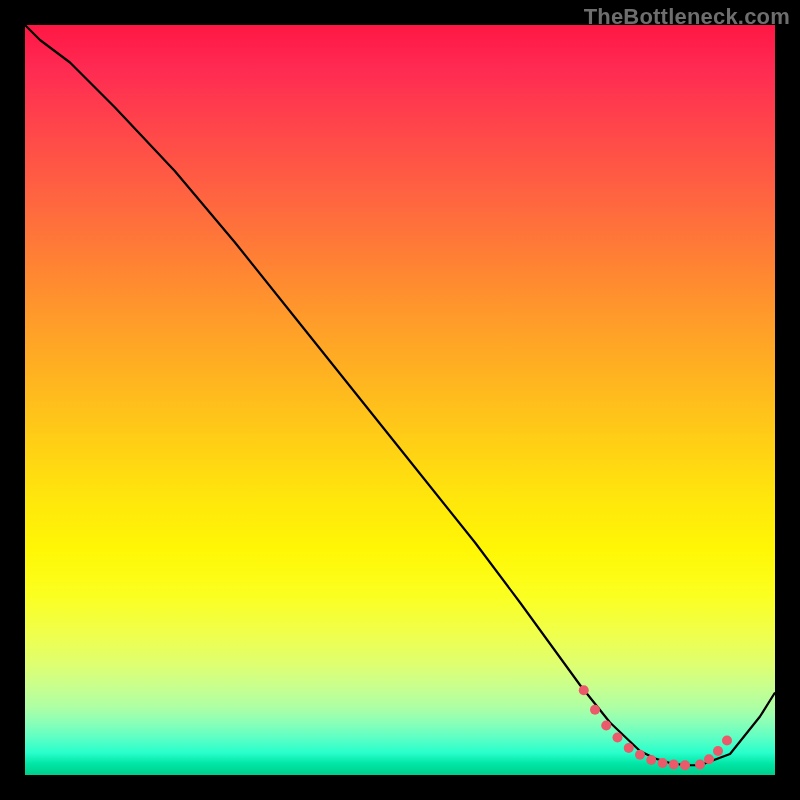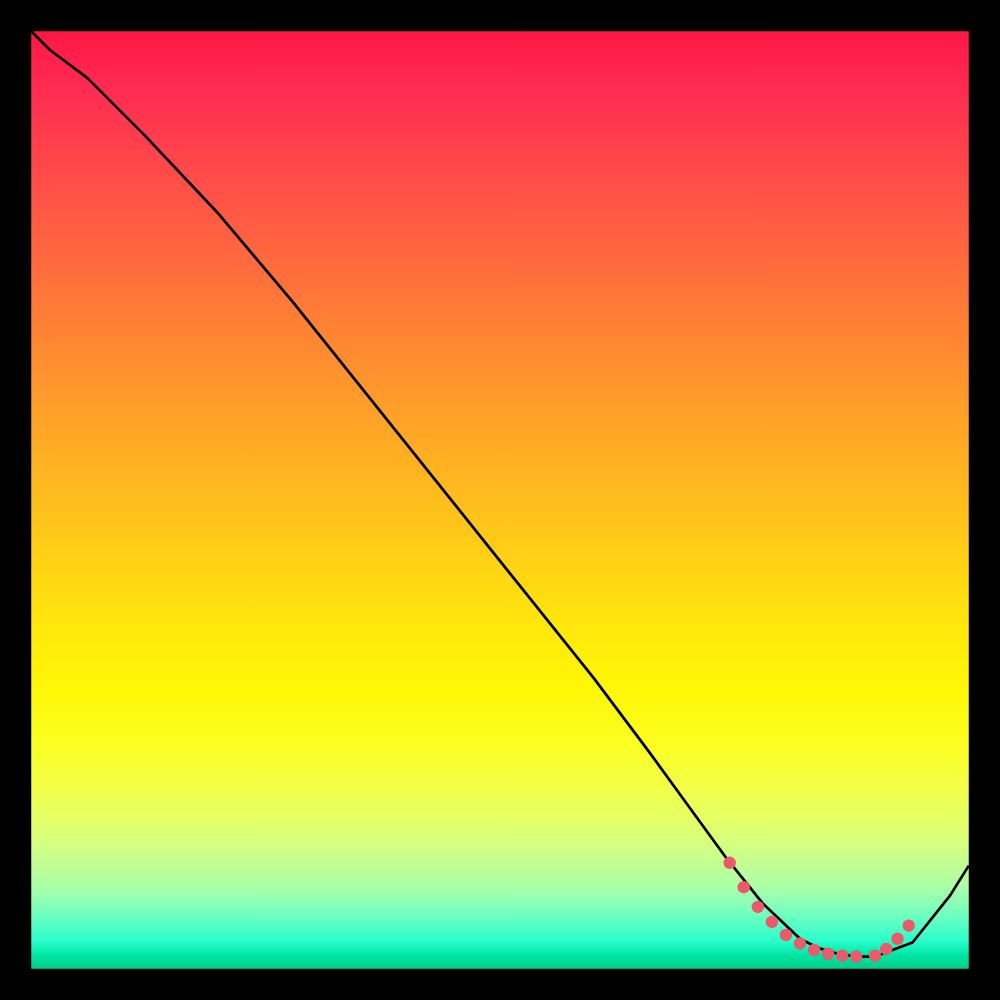--- a/index.html
+++ b/index.html
@@ -72,6 +72,7 @@
 
 <div class="chart-outer">
 
+  <div class="watermark">TheBottleneck.com</div>
 
   <div class="chart-inner"></div>
 

